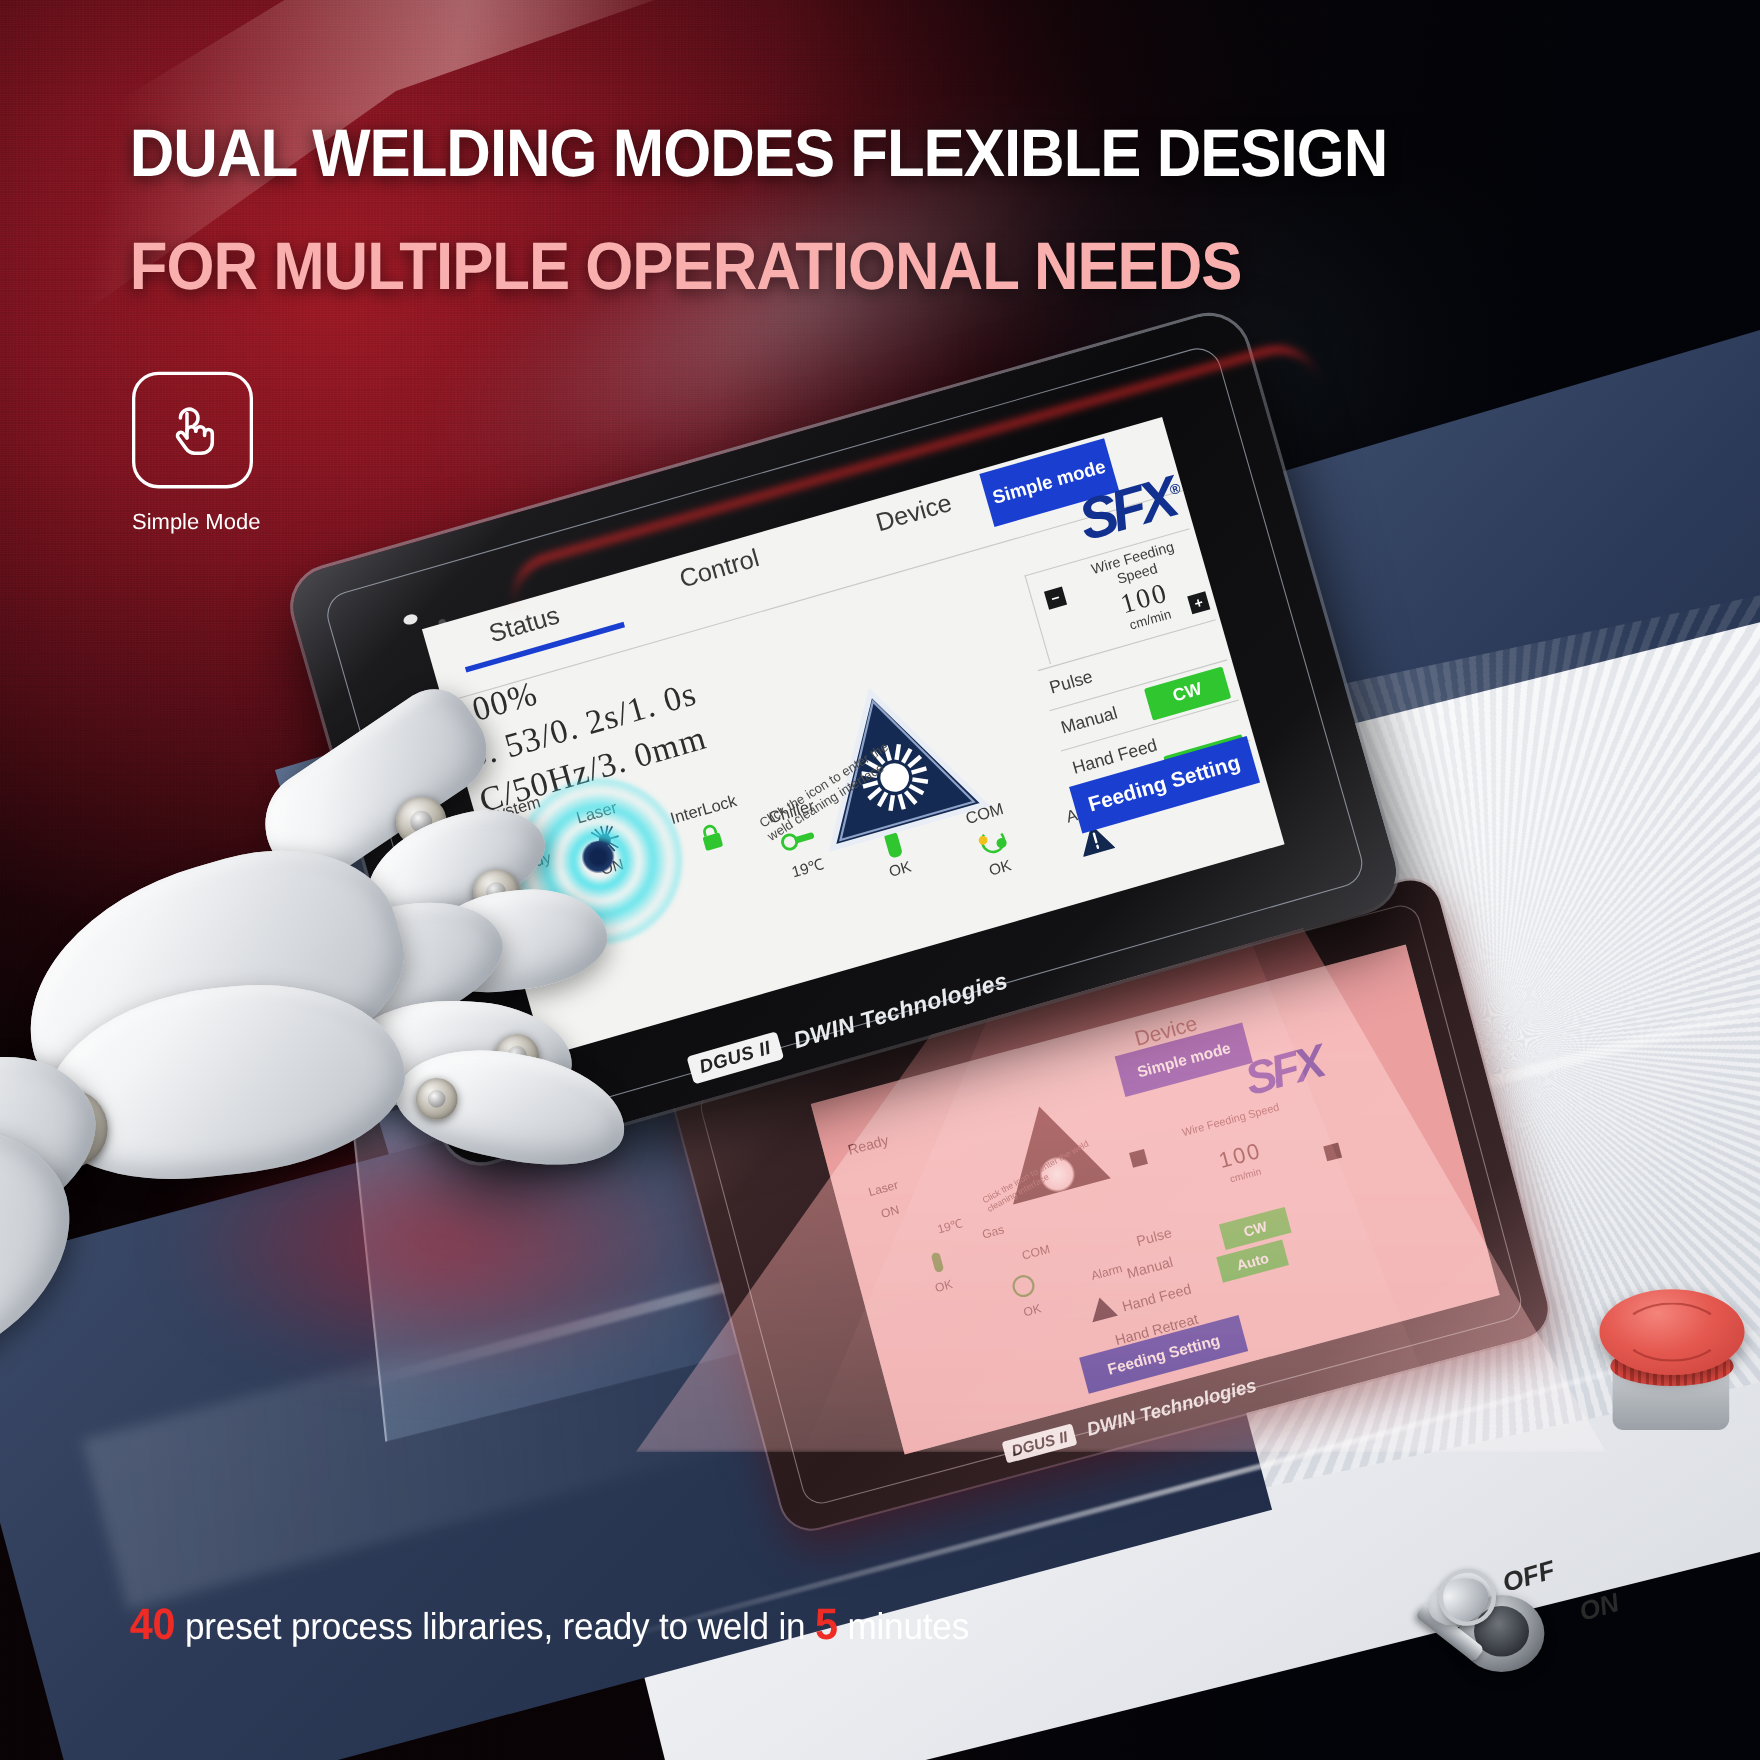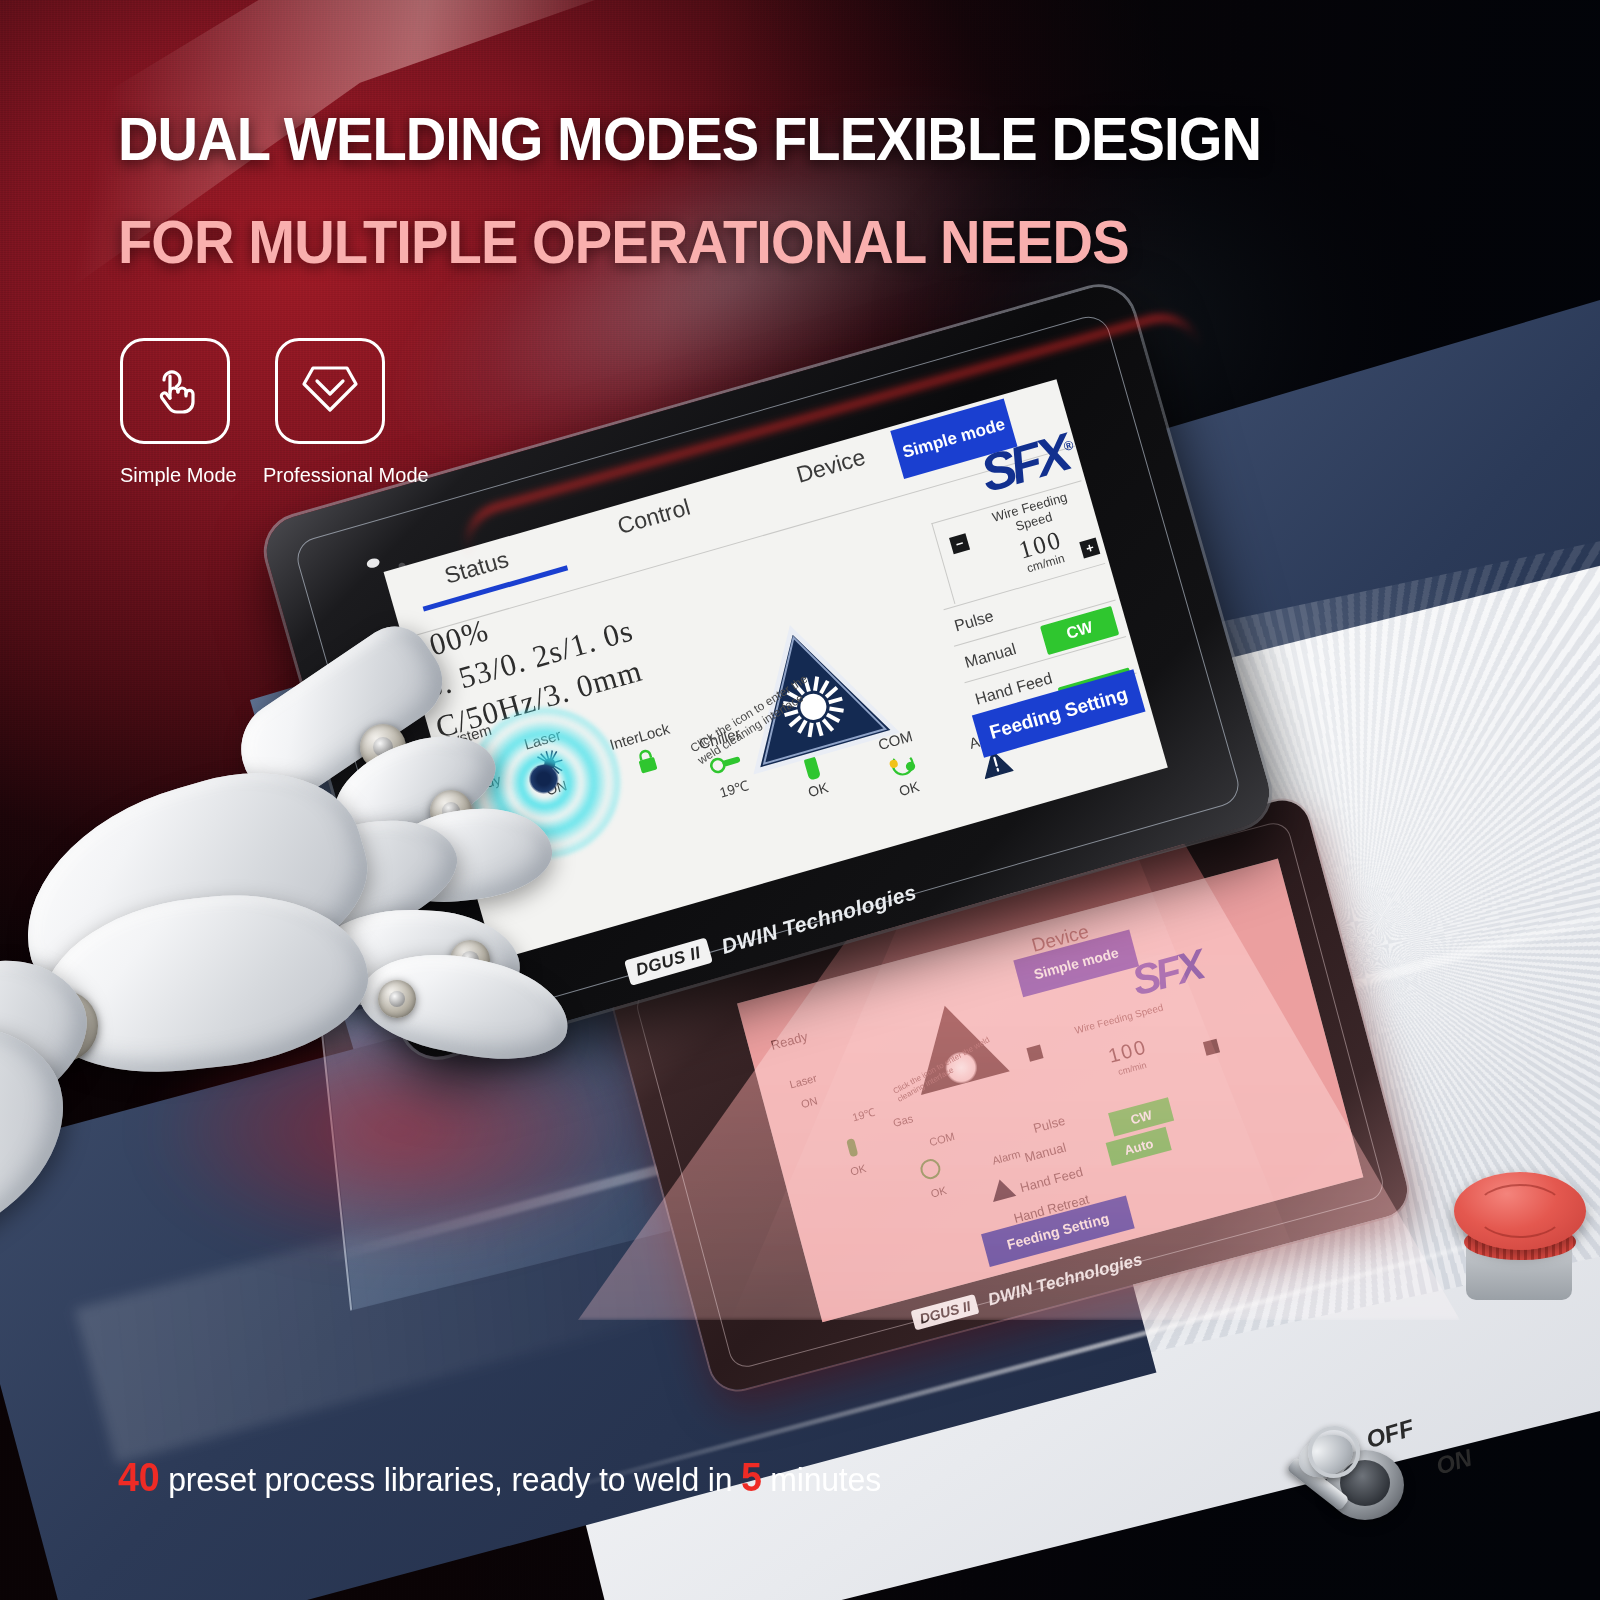--- a/index.html
+++ b/index.html
@@ -569,17 +569,6 @@
       <div class="mode-label">Simple Mode</div>
     </div>
 
-    <div class="mode">
-      <div class="mode-box">
-        <span>
-          <svg width="60" height="58" viewBox="0 0 60 58" fill="none" stroke="#fff" stroke-width="3.2" stroke-linecap="round" stroke-linejoin="round">
-            <path d="M13 8h34l9 16-26 26L4 24z"></path>
-            <path d="M17 21l13 13 13-13"></path>
-          </svg>
-        </span>
-      </div>
-      <div class="mode-label">Professional Mode</div>
-    </div>
   </div>
 
   <div class="footer">

